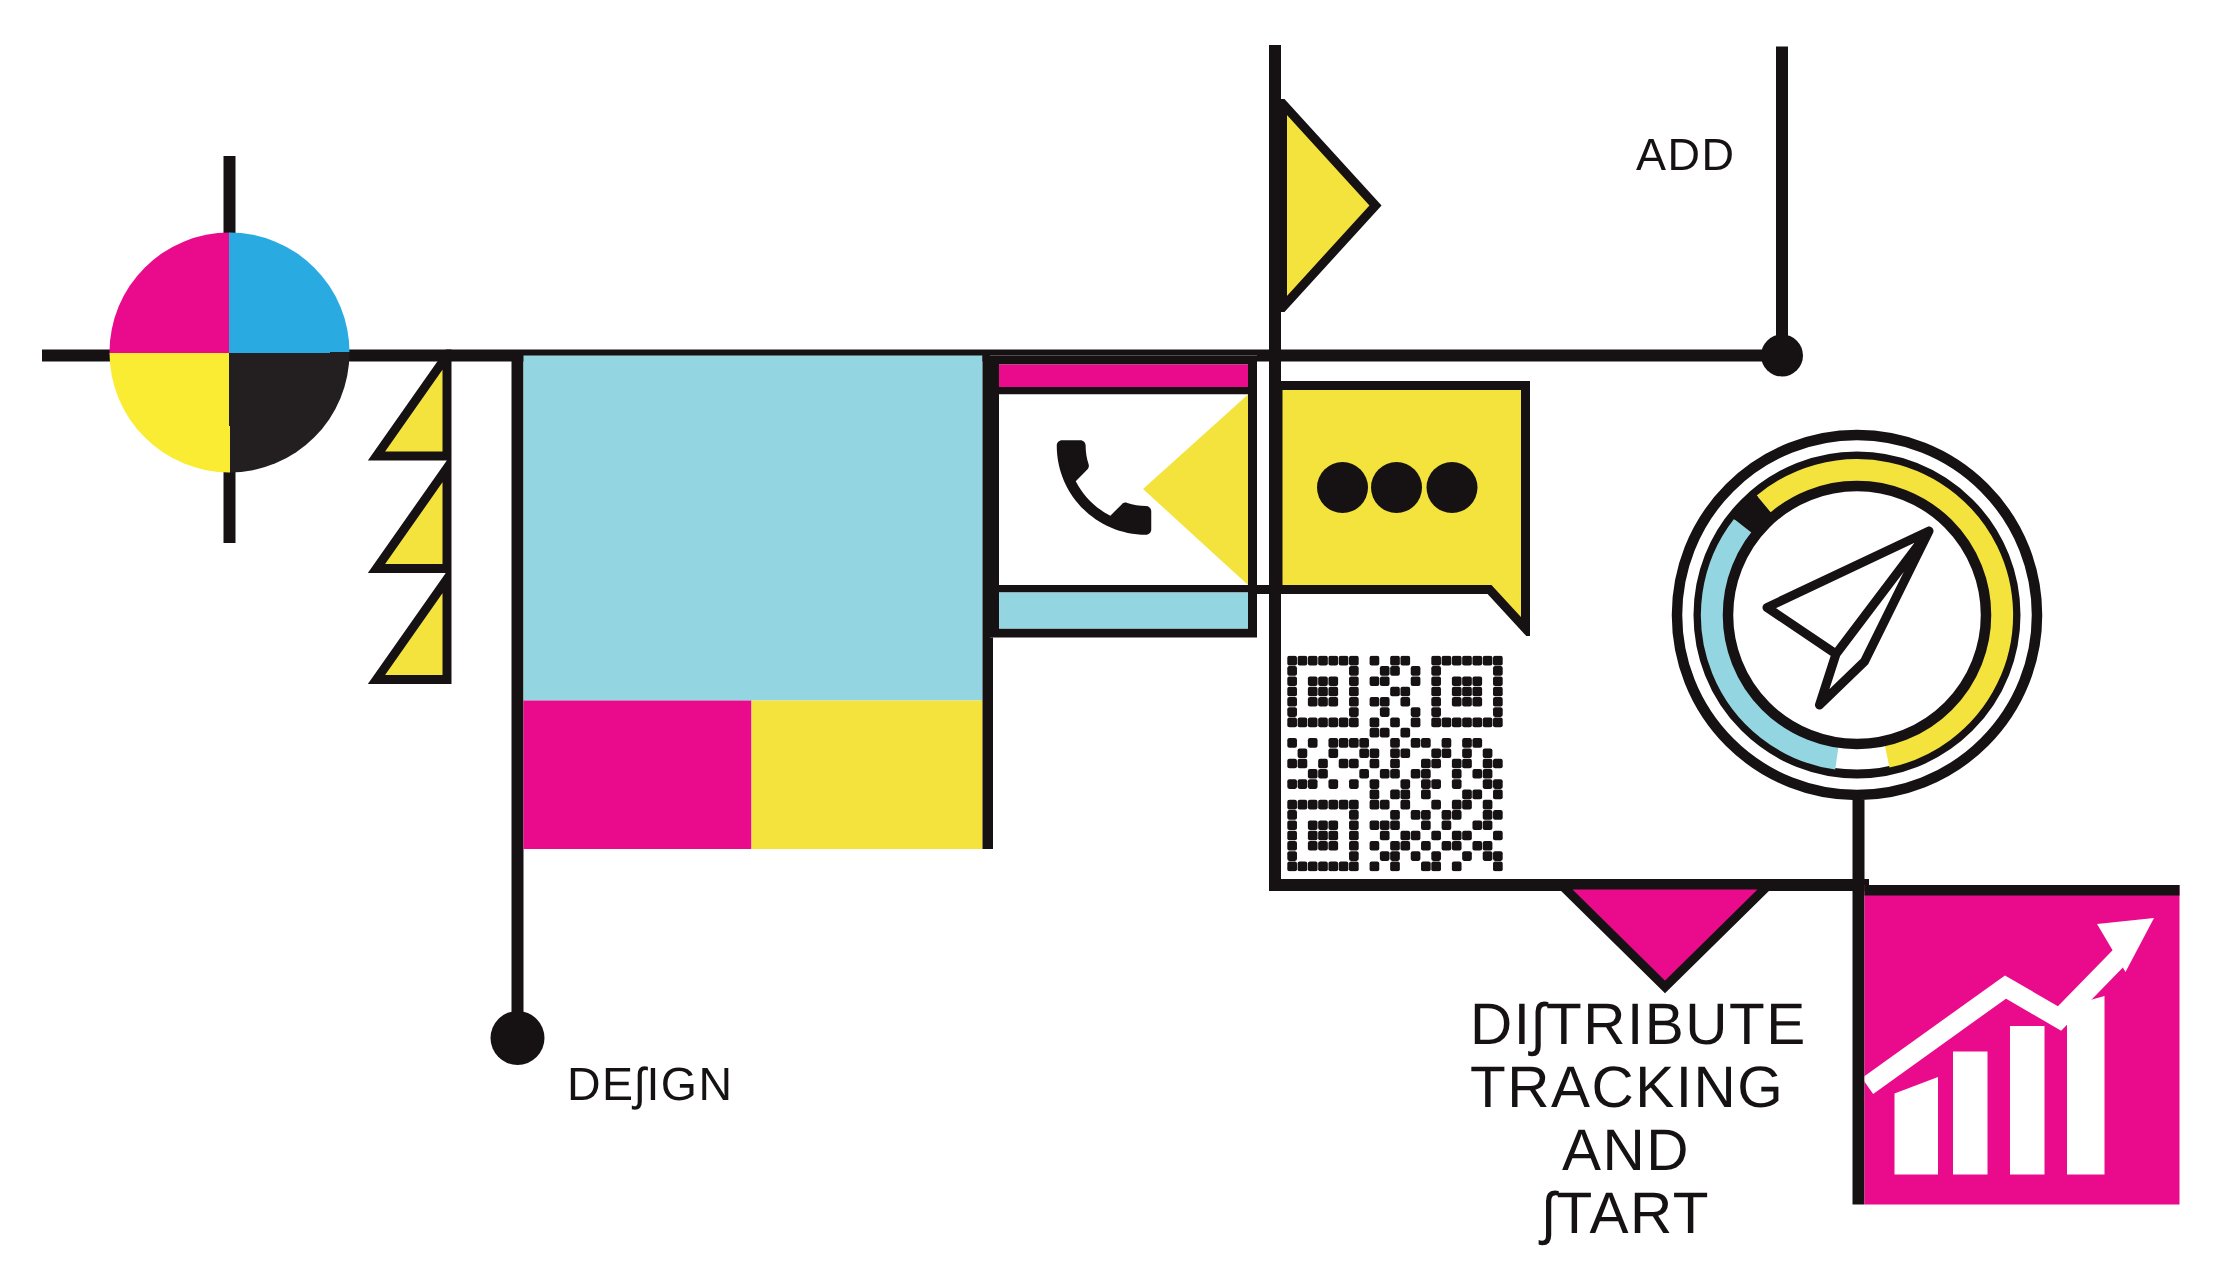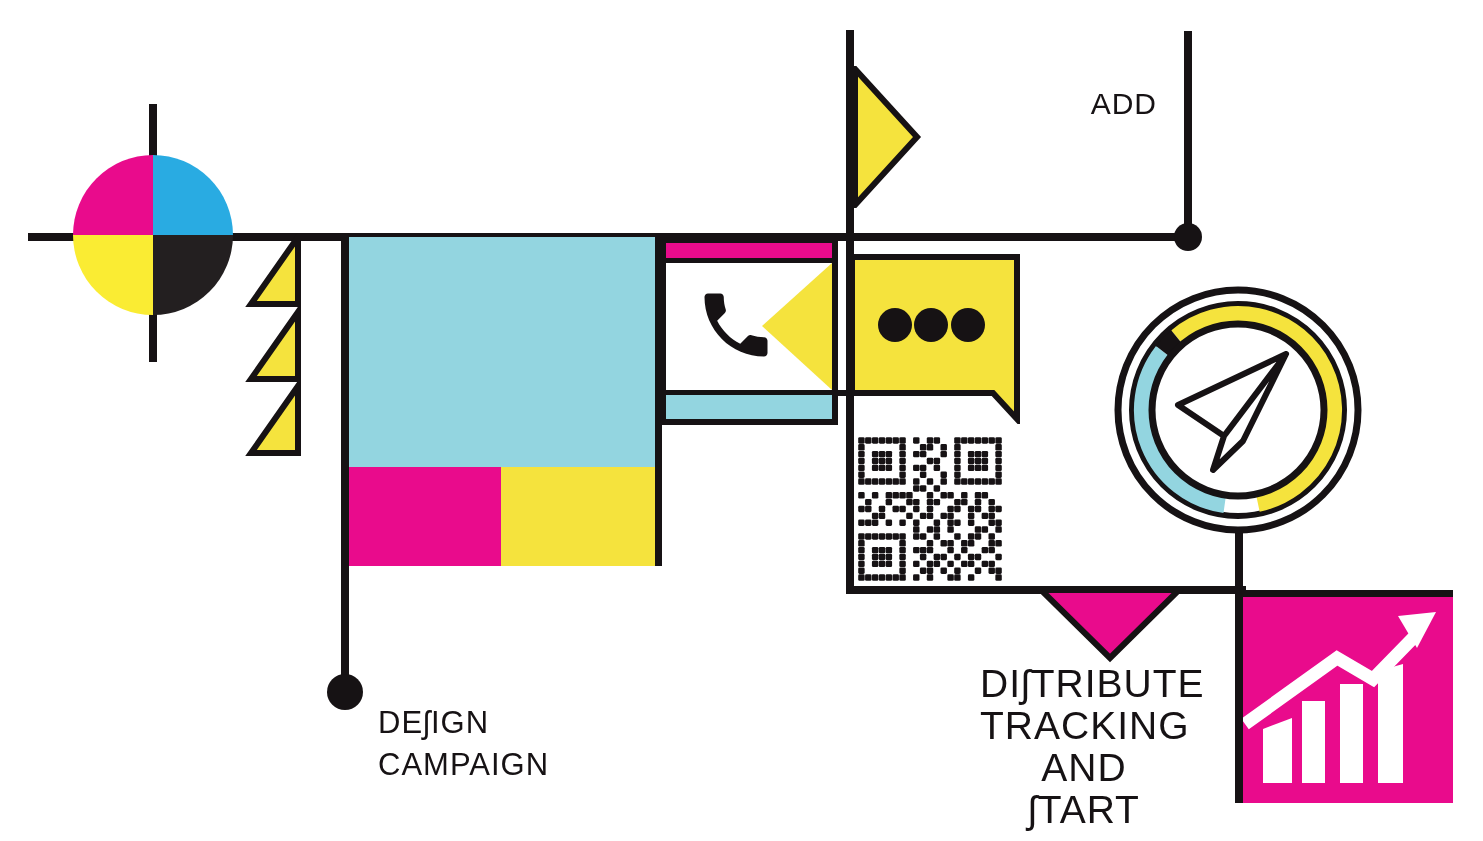--- a/index.html
+++ b/index.html
@@ -354,7 +354,6 @@
 
   <div class="label lbl-design">
     <div>DEʃIGN</div>
-    <div>CAMPAIGN</div>
   </div>
 
   <div class="label lbl-distribute">

